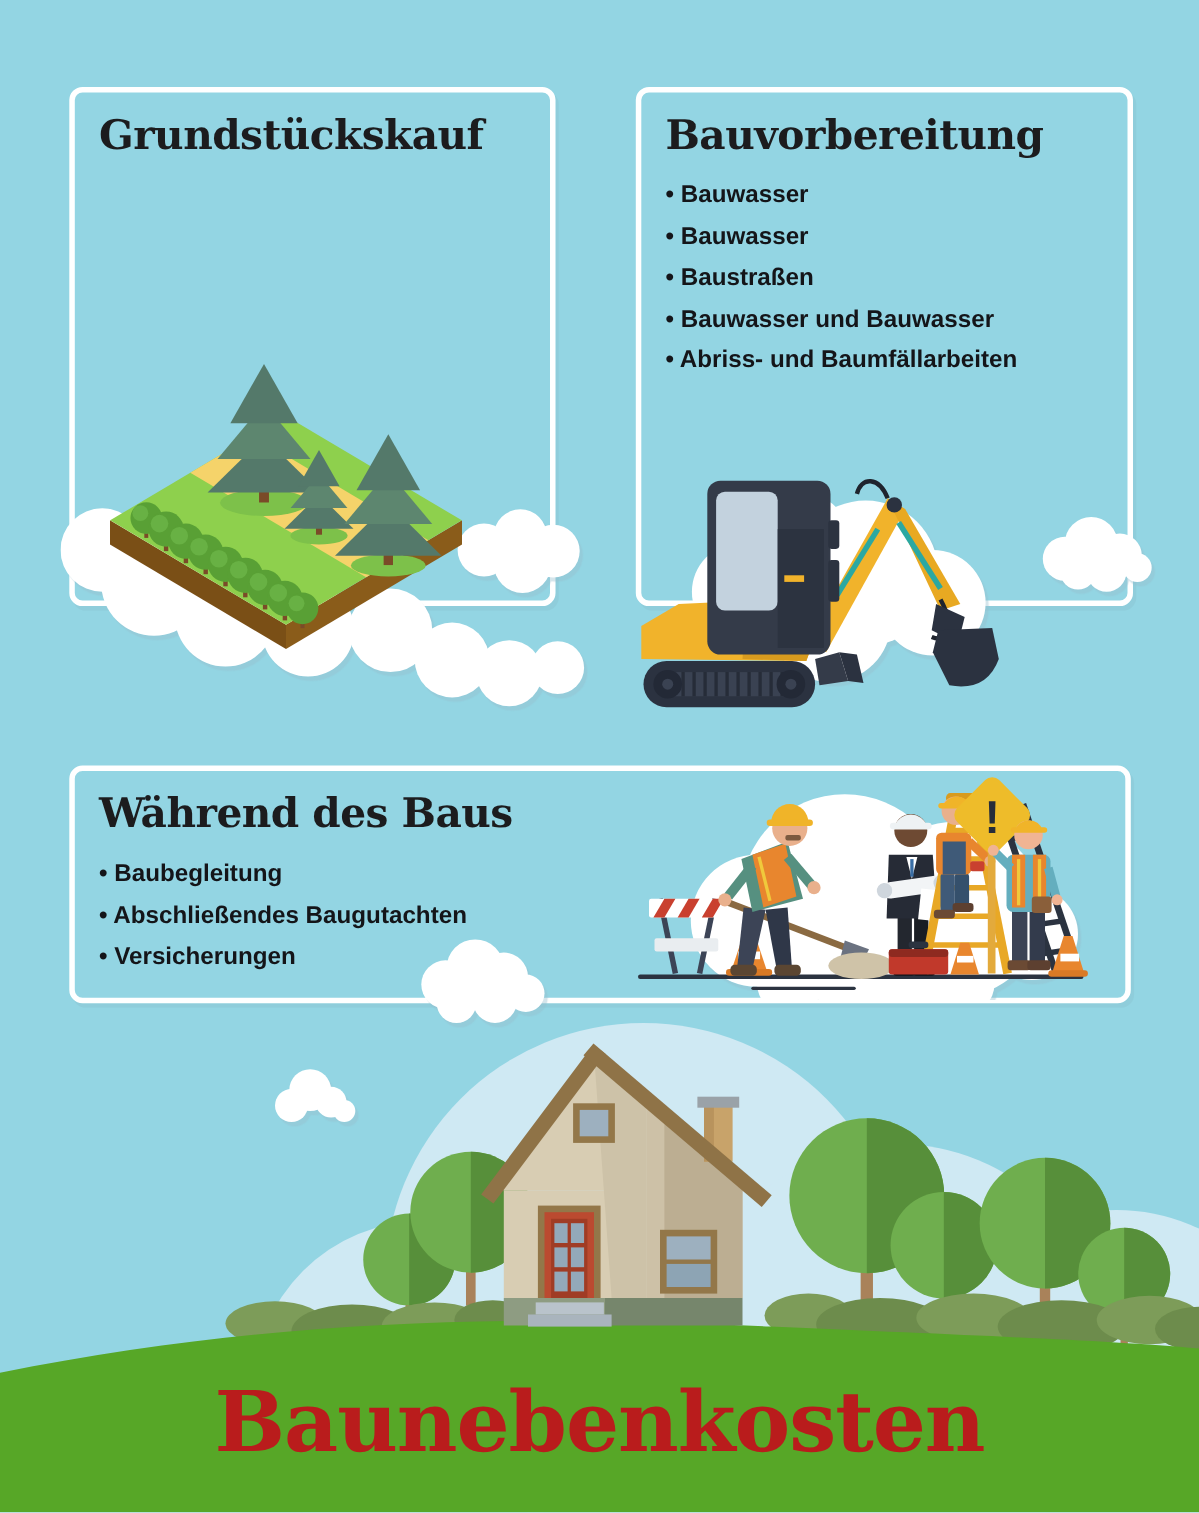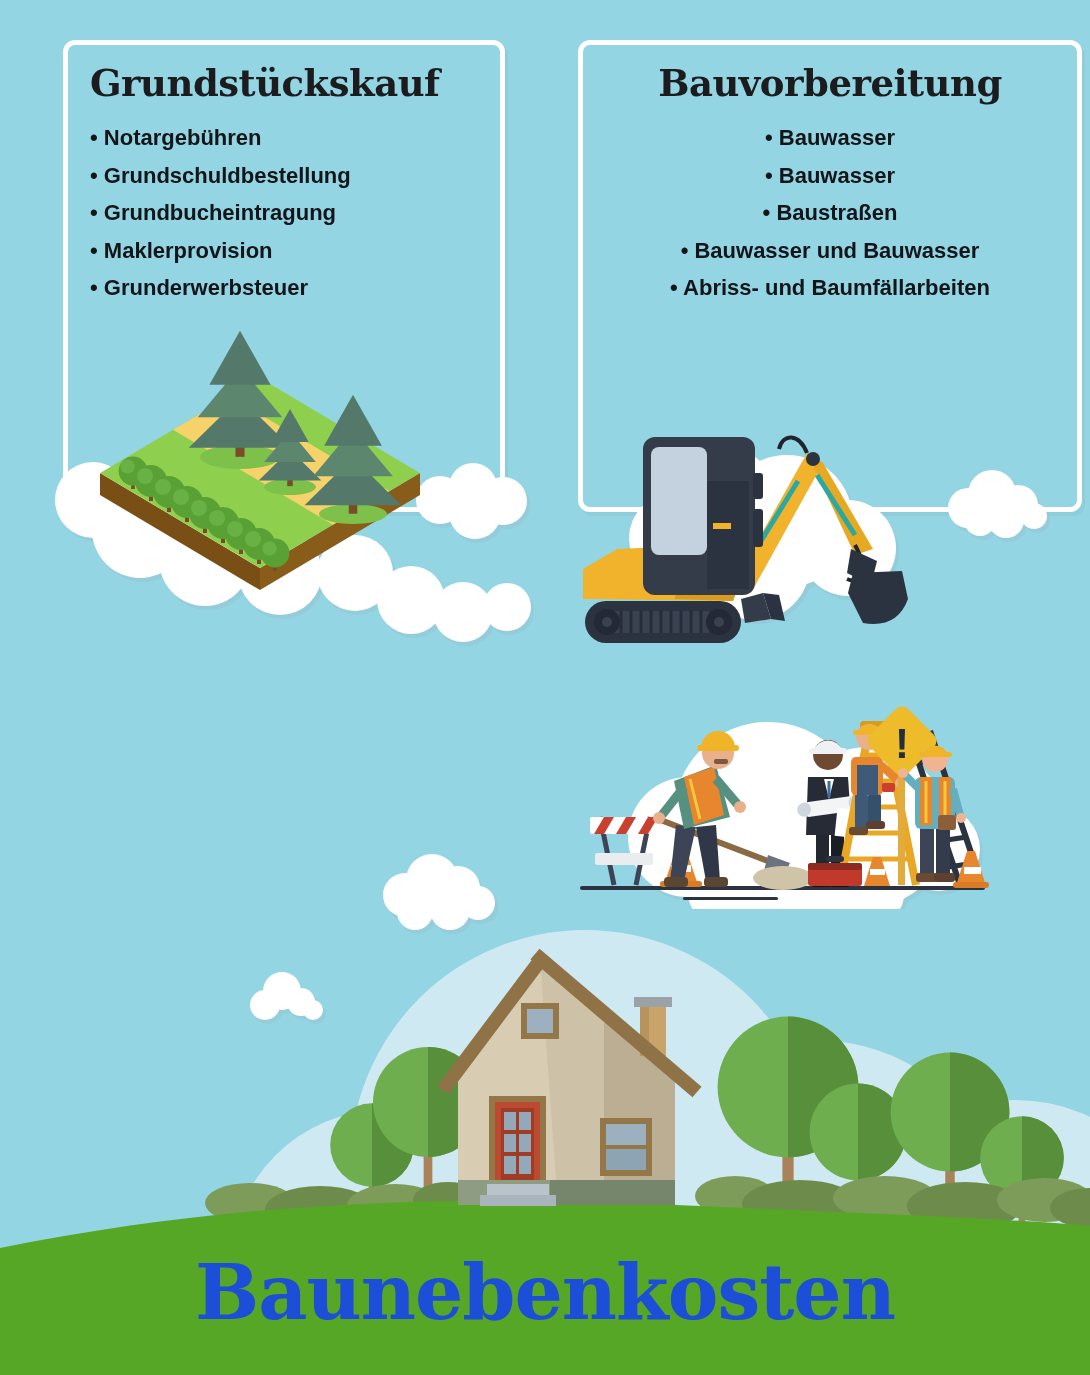--- a/index.html
+++ b/index.html
@@ -6,7 +6,7 @@
   .canvas{position:relative;width:1090px;height:1375px;overflow:hidden;
           background:#93d5e3;font-family:"Liberation Sans",sans-serif;}
   .panel{position:absolute;box-sizing:border-box;border:5px solid #fff;border-radius:12px;
-         box-shadow:3px 4px 0 rgba(130,170,185,.18);z-index:1;}
+         box-shadow:3px 4px 0 rgba(130,170,185,.18);z-index:1;margin-top:39px;}
   #panel-1{left:63px;top:40px;width:442px;height:472px;}
   #panel-2{left:578px;top:40px;width:504px;height:472px;text-align:center;}
   #panel-3{left:63px;top:657px;width:965px;height:216px;}

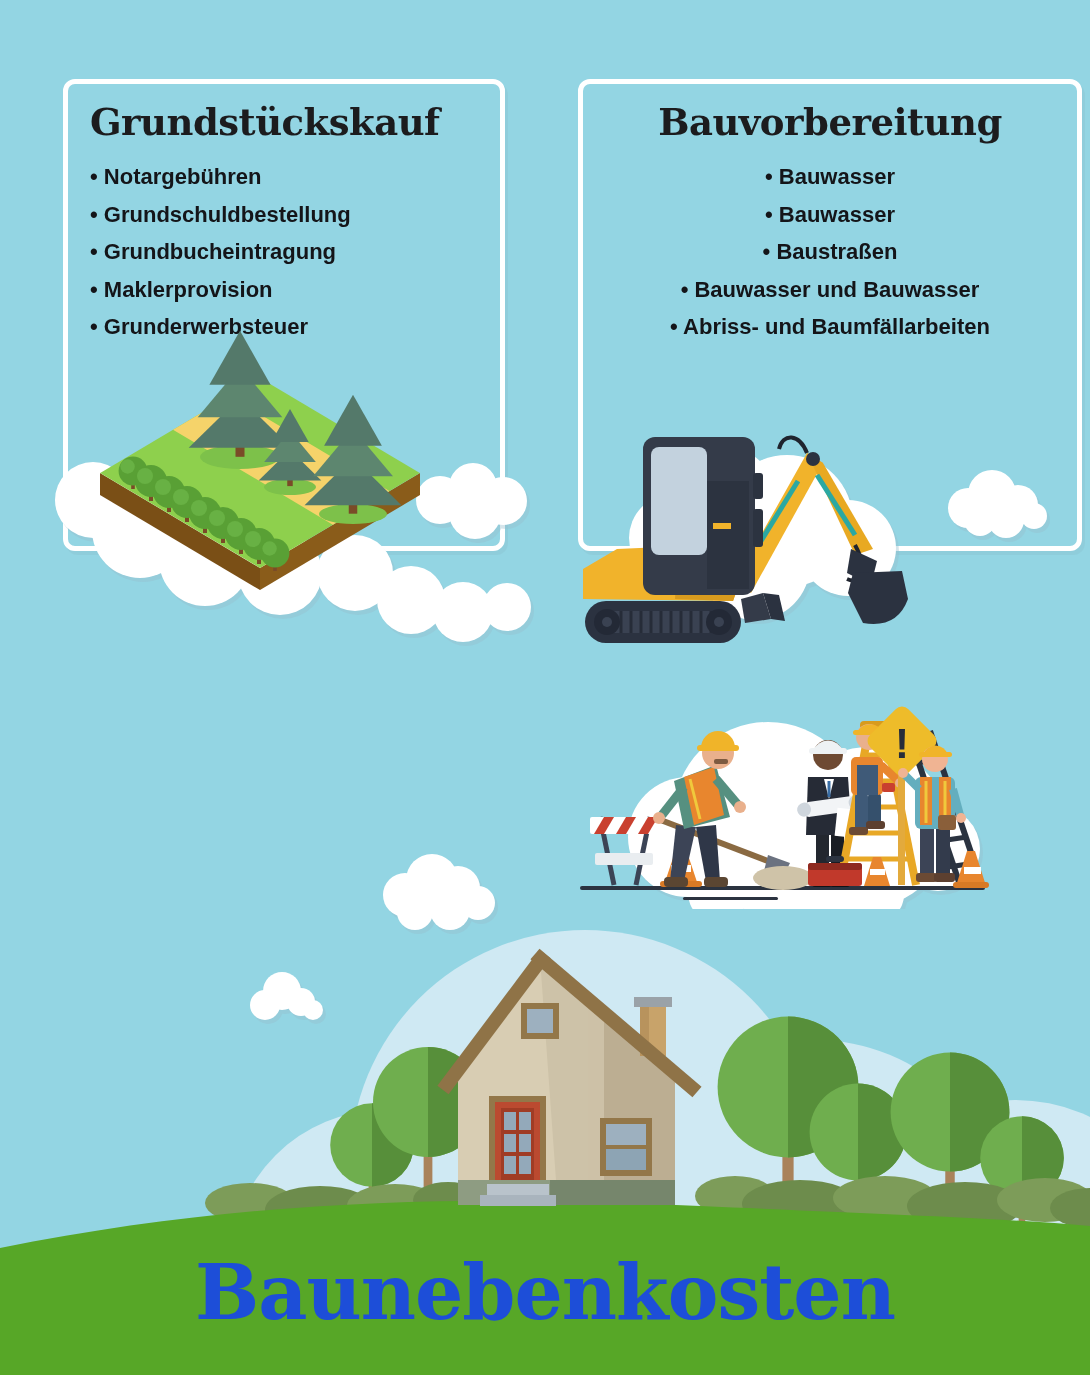--- a/index.html
+++ b/index.html
@@ -8,7 +8,7 @@
   .panel{position:absolute;box-sizing:border-box;border:5px solid #fff;border-radius:12px;
          box-shadow:3px 4px 0 rgba(130,170,185,.18);z-index:1;margin-top:39px;}
   #panel-1{left:63px;top:40px;width:442px;height:472px;}
-  #panel-2{left:578px;top:40px;width:504px;height:472px;text-align:center;}
+  #panel-2{left:578px;top:40px;width:452px;height:472px;}
   #panel-3{left:63px;top:657px;width:965px;height:216px;}
   .panel h2{margin:0;padding:16px 22px 0;font-family:"DejaVu Serif","Liberation Serif",serif;
             font-weight:bold;font-size:37px;color:#1c1c1e;letter-spacing:-.5px;}

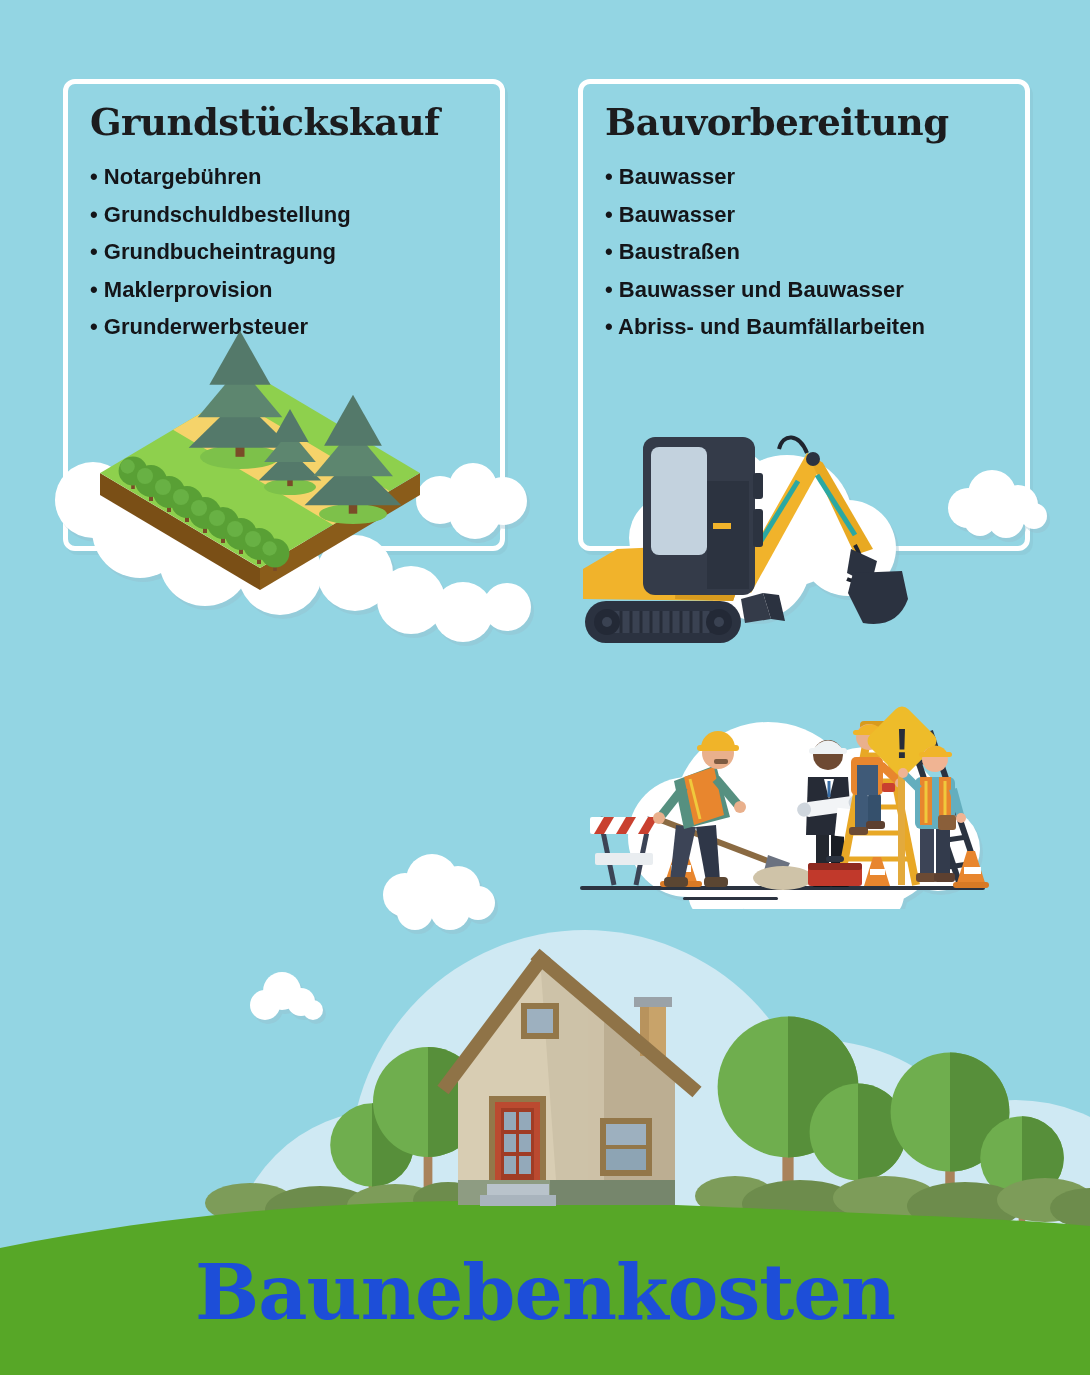--- a/index.html
+++ b/index.html
@@ -28,13 +28,6 @@
 
   <section class="panel" id="panel-1">
     <h2>Grundstückskauf</h2>
-    <ul>
-        <li>Notargebühren</li>
-        <li>Grundschuldbestellung</li>
-        <li>Grundbucheintragung</li>
-        <li>Maklerprovision</li>
-        <li>Grunderwerbsteuer</li>
-      </ul>
   </section>
 
   <section class="panel" id="panel-2">

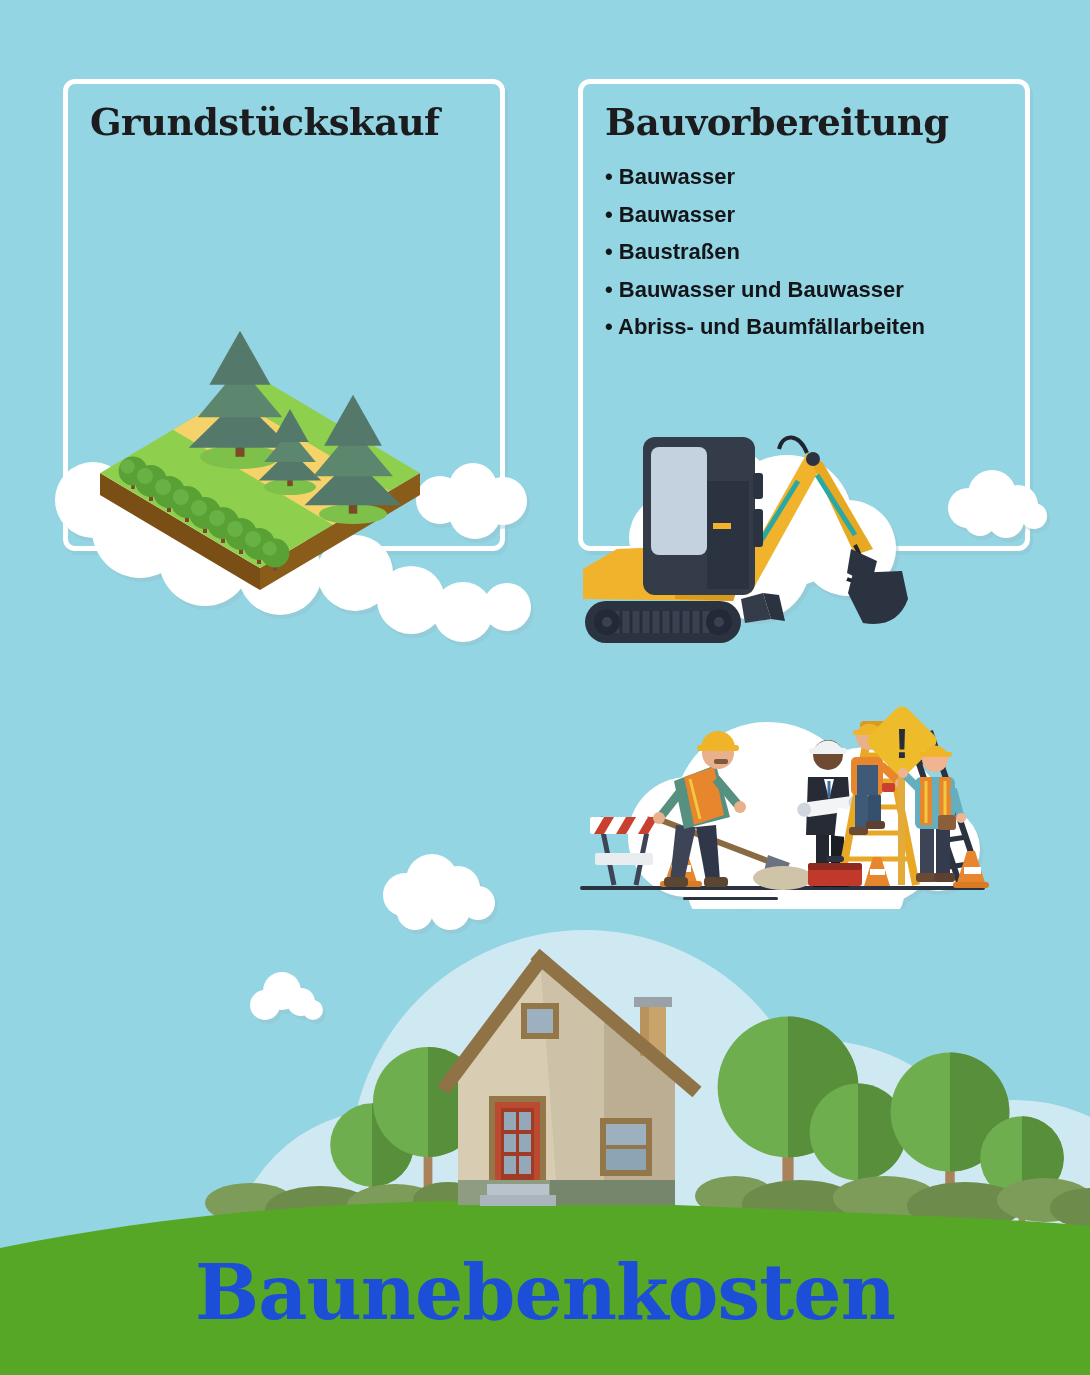--- a/index.html
+++ b/index.html
@@ -41,6 +41,14 @@
       </ul>
   </section>
 
+  <section class="panel" id="panel-3">
+    <h2>Während des Baus</h2>
+    <ul>
+        <li>Baubegleitung</li>
+        <li>Abschließendes Baugutachten</li>
+        <li>Versicherungen</li>
+      </ul>
+  </section>
 
   <svg class="illus" style="left:55px;top:315px" width="490" height="335" viewBox="0 0 490 335">
     <defs>

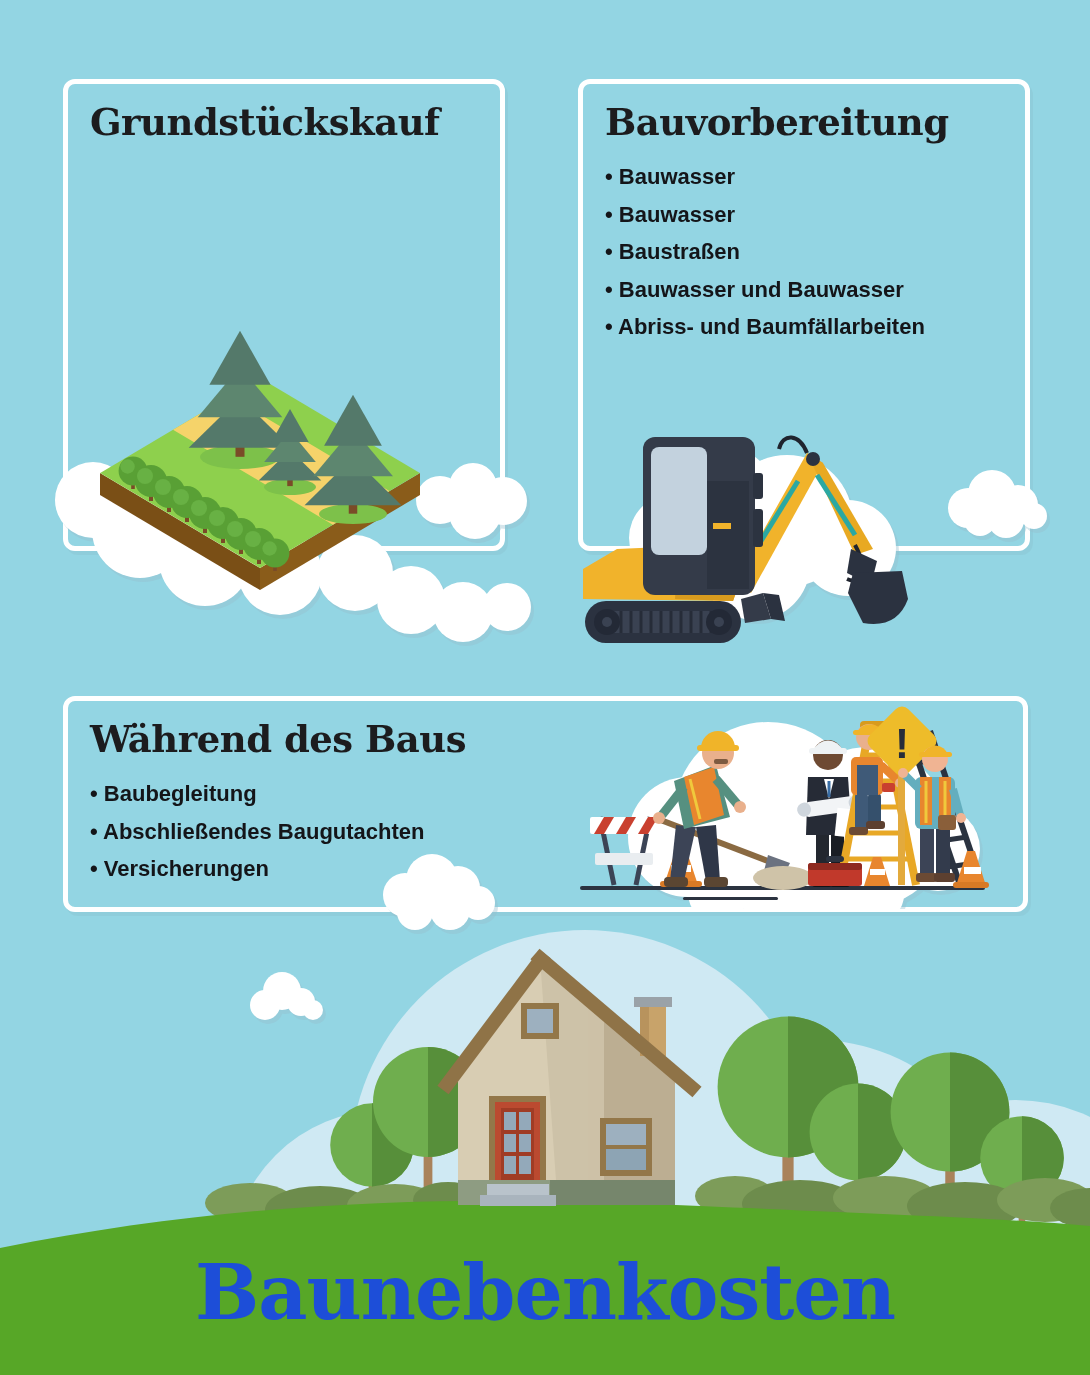--- a/index.html
+++ b/index.html
@@ -19,7 +19,7 @@
   .cloudshadow{filter:drop-shadow(3px 4px 0 rgba(150,190,205,.40));}
   .banner-title{position:absolute;left:0;right:0;top:1248px;z-index:4;text-align:center;
                 font-family:"DejaVu Serif","Liberation Serif",serif;font-weight:bold;
-                font-size:76px;color:#1d4ed8;letter-spacing:-1px;}
+                font-size:76px;color:#b91c1c;letter-spacing:-1px;}
 </style>
 </head>
 <body>

